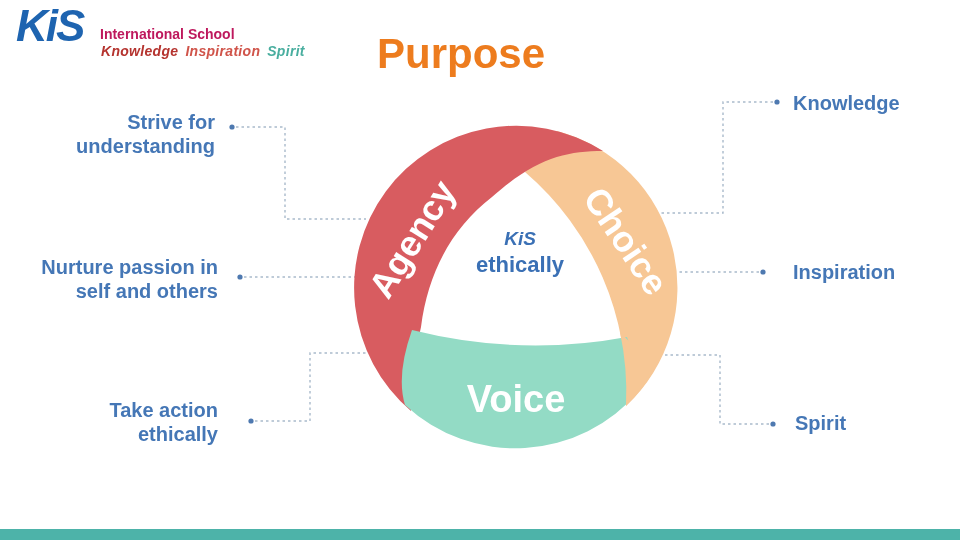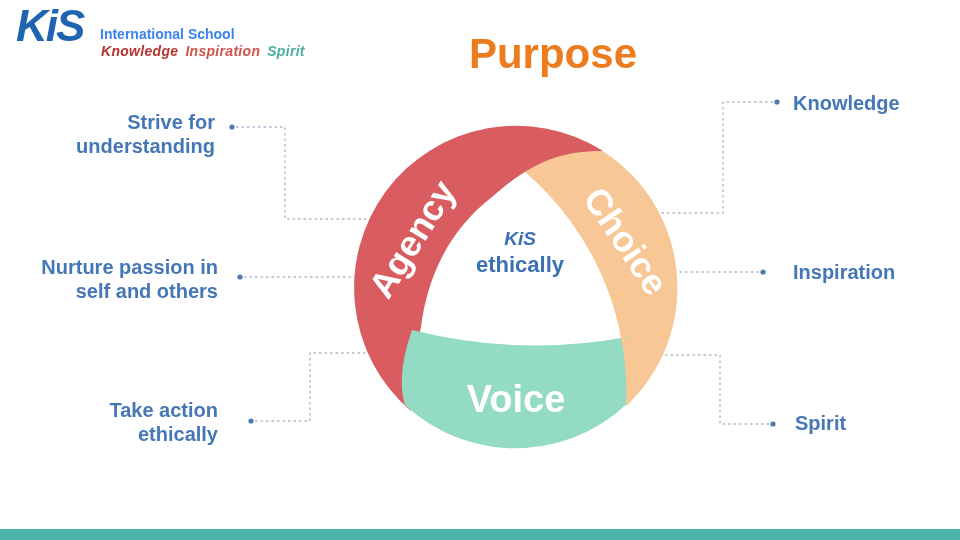--- a/index.html
+++ b/index.html
@@ -11,7 +11,7 @@
   .logo{position:absolute;left:16px;top:8px;width:260px;height:60px;}
   .logo-mark{position:absolute;left:0;top:-4px;font-weight:bold;font-style:italic;
     color:#1E64B0;font-size:44px;letter-spacing:-2px;line-height:1;}
-  .logo-school{position:absolute;left:84px;top:18px;font-weight:bold;color:#3b82f6;
+  .logo-school{position:absolute;left:84px;top:18px;font-weight:bold;color:#be185d;
     font-size:14px;letter-spacing:0;}
   .logo-tagline{position:absolute;left:85px;top:35px;font-size:14px;font-style:italic;
     font-weight:bold;letter-spacing:.3px;}

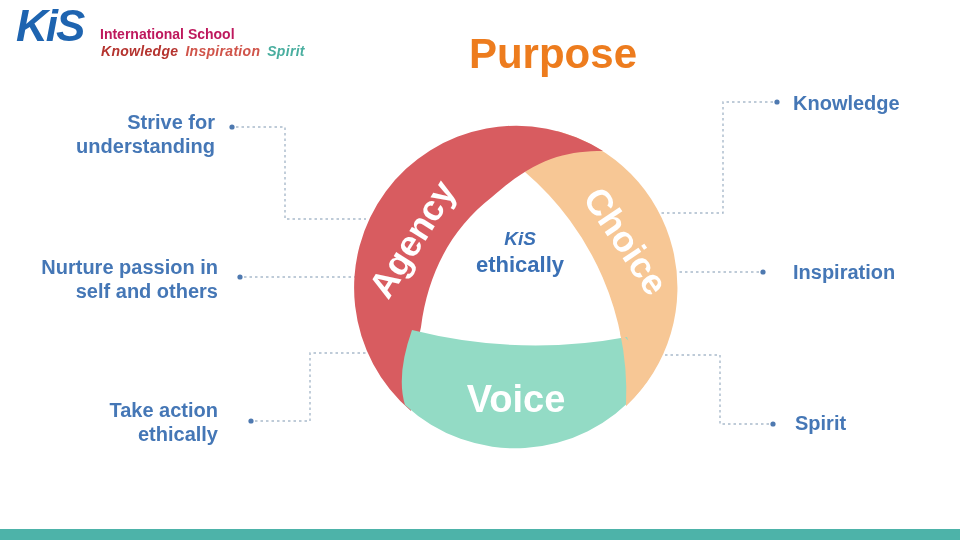--- a/index.html
+++ b/index.html
@@ -20,7 +20,7 @@
   .tg-inspiration{color:#D0544A;}
   .tg-spirit{color:#49AE9F;}
   
-  .title{position:absolute;left:377px;top:30px;width:260px;text-align:right;
+  .title{position:absolute;left:377px;top:30px;width:260px;text-align:left;
     font-size:42px;font-weight:bold;color:#ED7C1E;}
   
   .side-label{position:absolute;font-weight:bold;color:#4577B6;font-size:20px;line-height:1.2;}

